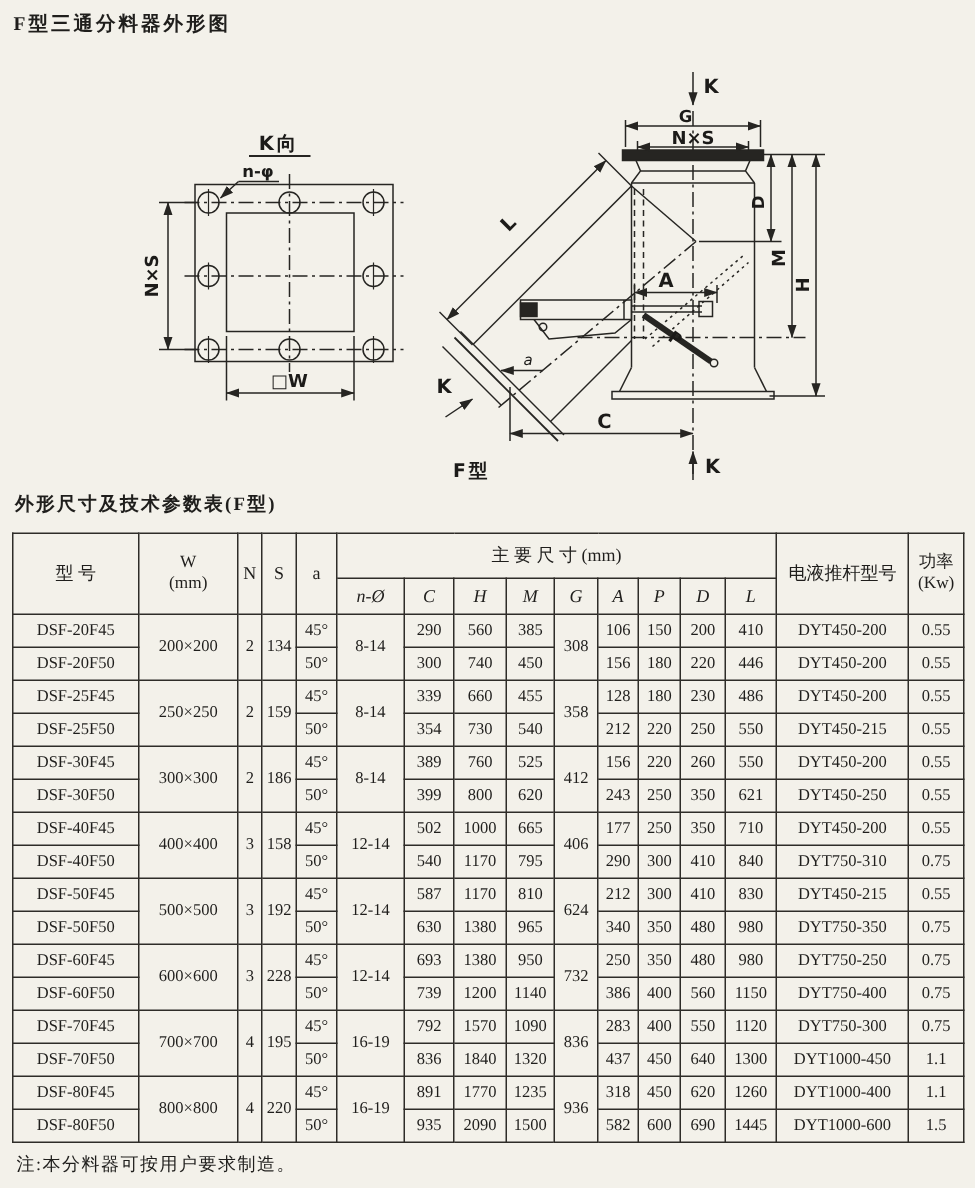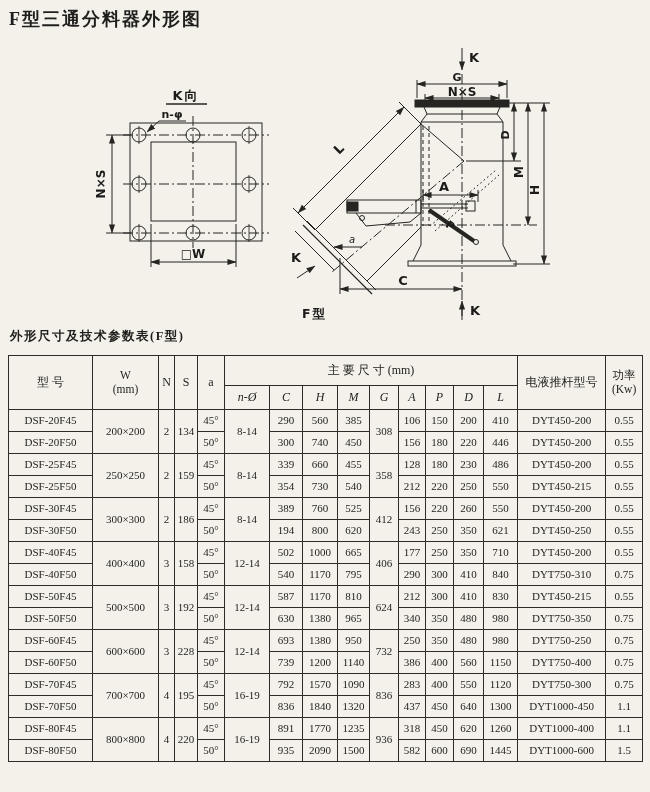--- a/index.html
+++ b/index.html
@@ -5,7 +5,7 @@
   html,body{margin:0;padding:0;background:#e6e4de;}
   .page{position:relative;width:650px;height:792px;background:#f3f1ea;overflow:hidden;
         font-family:"Liberation Serif","DejaVu Serif",serif;color:#1f1e1c;}
-  .doc-title{position:absolute;left:9px;top:7px;font-size:18px;font-weight:bold;letter-spacing:2px;}
+  .doc-title{position:absolute;left:9px;top:7px;font-size:13px;font-weight:bold;letter-spacing:2px;}
   svg.drawing{position:absolute;left:0;top:14px;}
   svg.drawing line, svg.drawing rect, svg.drawing polyline, svg.drawing circle, svg.drawing path{
       stroke:#262522;fill:none;stroke-width:1;}

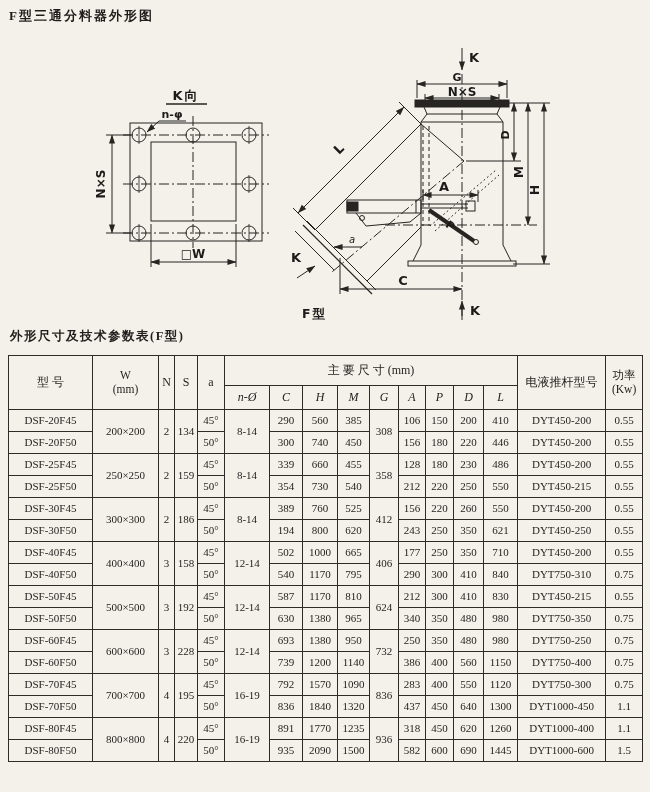--- a/index.html
+++ b/index.html
@@ -312,7 +312,7 @@
         <tr>
           <td>DSF-30F50</td>
           <td>50°</td>
-          <td>194</td>
+          <td>399</td>
           <td>800</td>
           <td>620</td>
           <td>243</td>

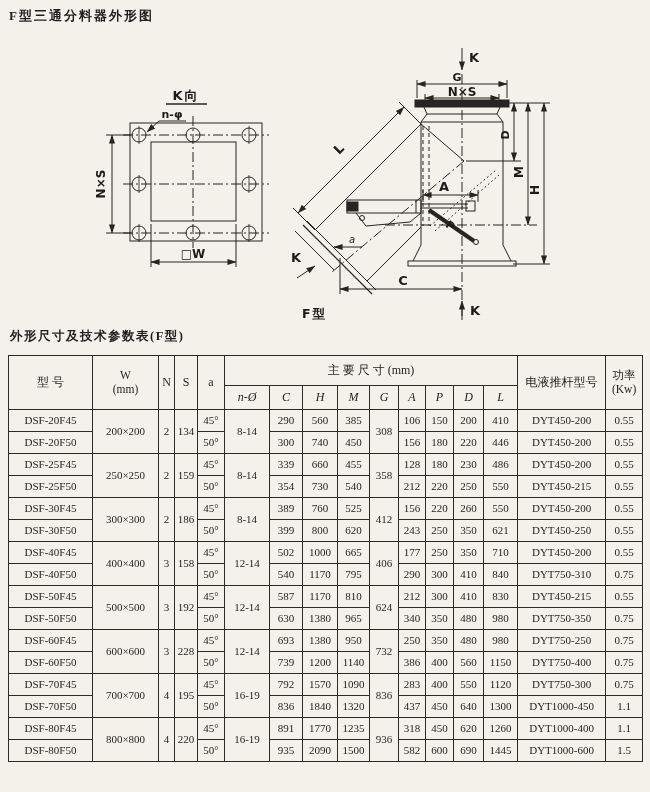--- a/index.html
+++ b/index.html
@@ -480,6 +480,7 @@
       </tbody>
   </table>
 
+  <div class="note">注:本分料器可按用户要求制造。</div>
 
 </div>
 

